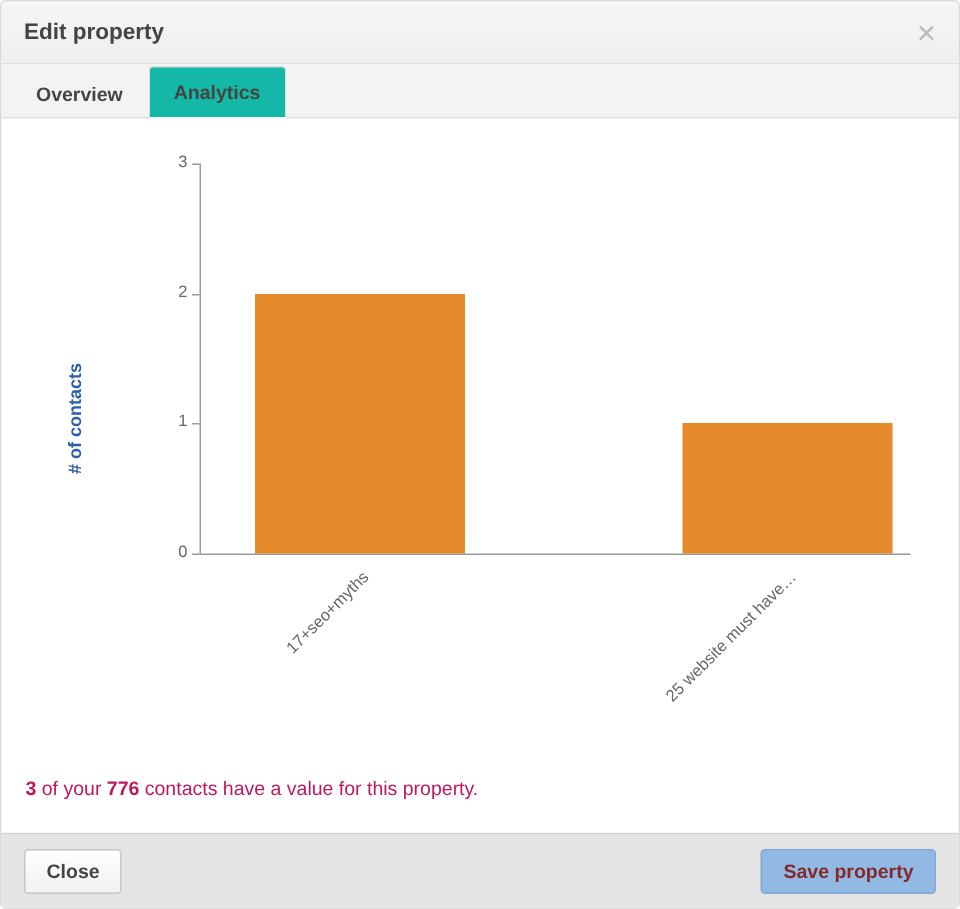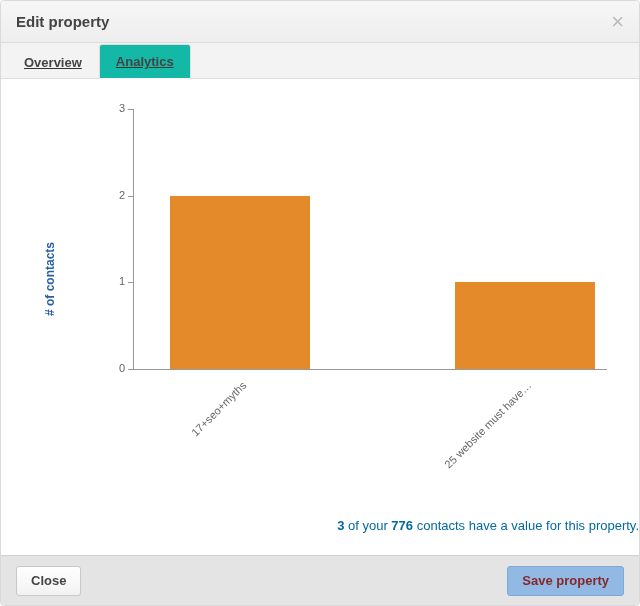--- a/index.html
+++ b/index.html
@@ -48,7 +48,6 @@
     display: flex;
     border-bottom: 1px solid #ddd;
     padding-left: 6px;
-    text-decoration: underline;
   }
   .tab {
     padding: 0 16px;

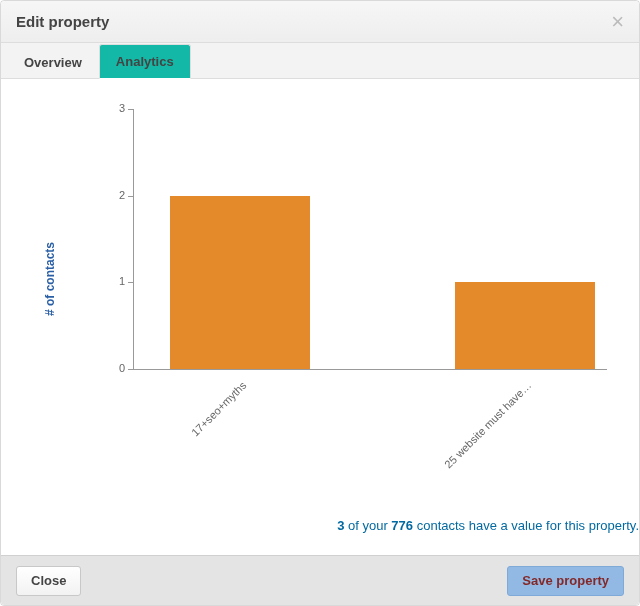--- a/index.html
+++ b/index.html
@@ -132,11 +132,11 @@
   }
   .summary {
     position: absolute;
-    left: 0; right: 0;
+    left: 16px; right: 0;
     bottom: 22px;
-    text-align: right;
-    font-size: 13px;
-    color: #0369a1;
+    text-align: left;
+    font-size: 13px;
+    color: #be185d;
   }
   .summary b { font-weight: 700; }
   .modal-footer {

